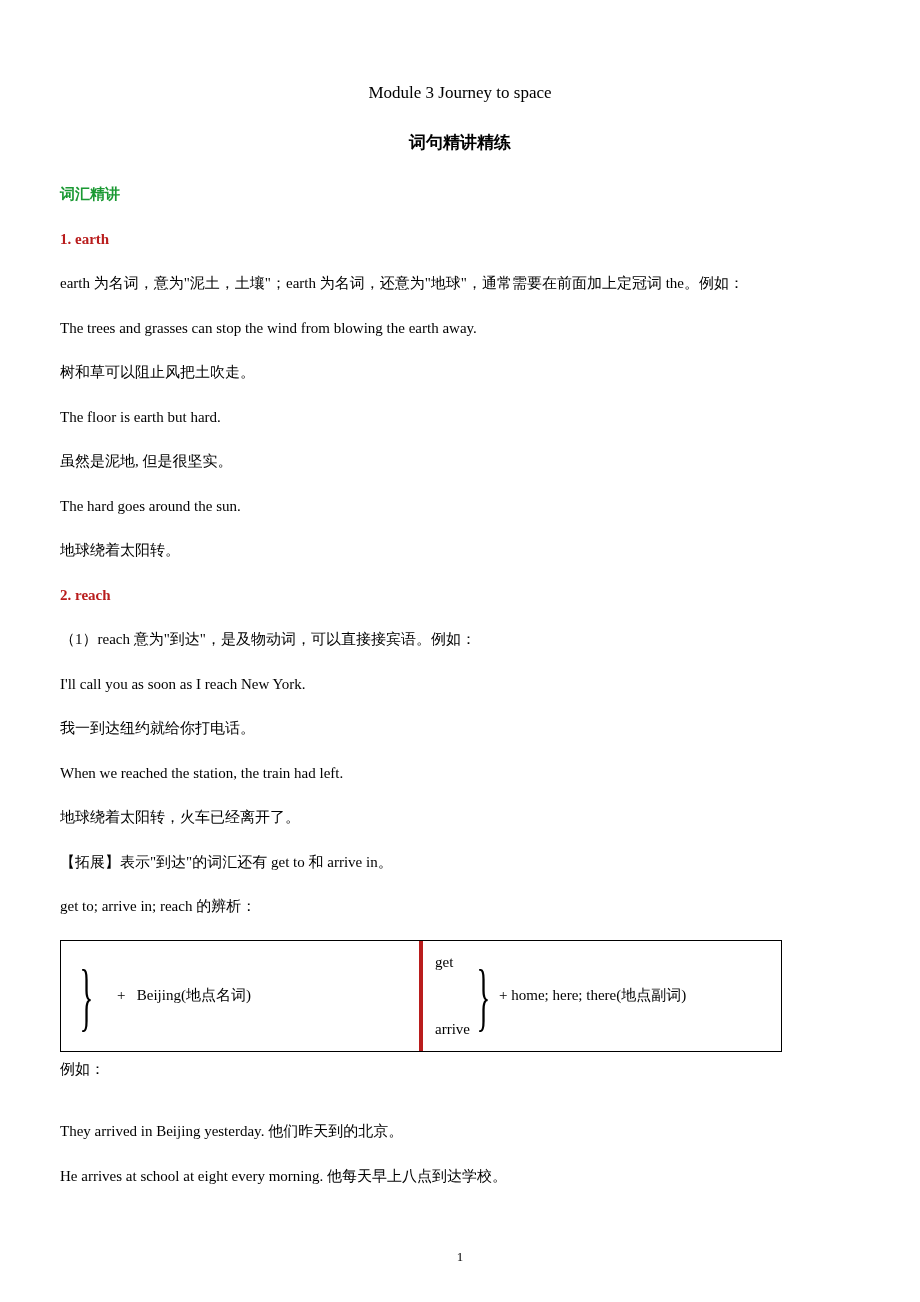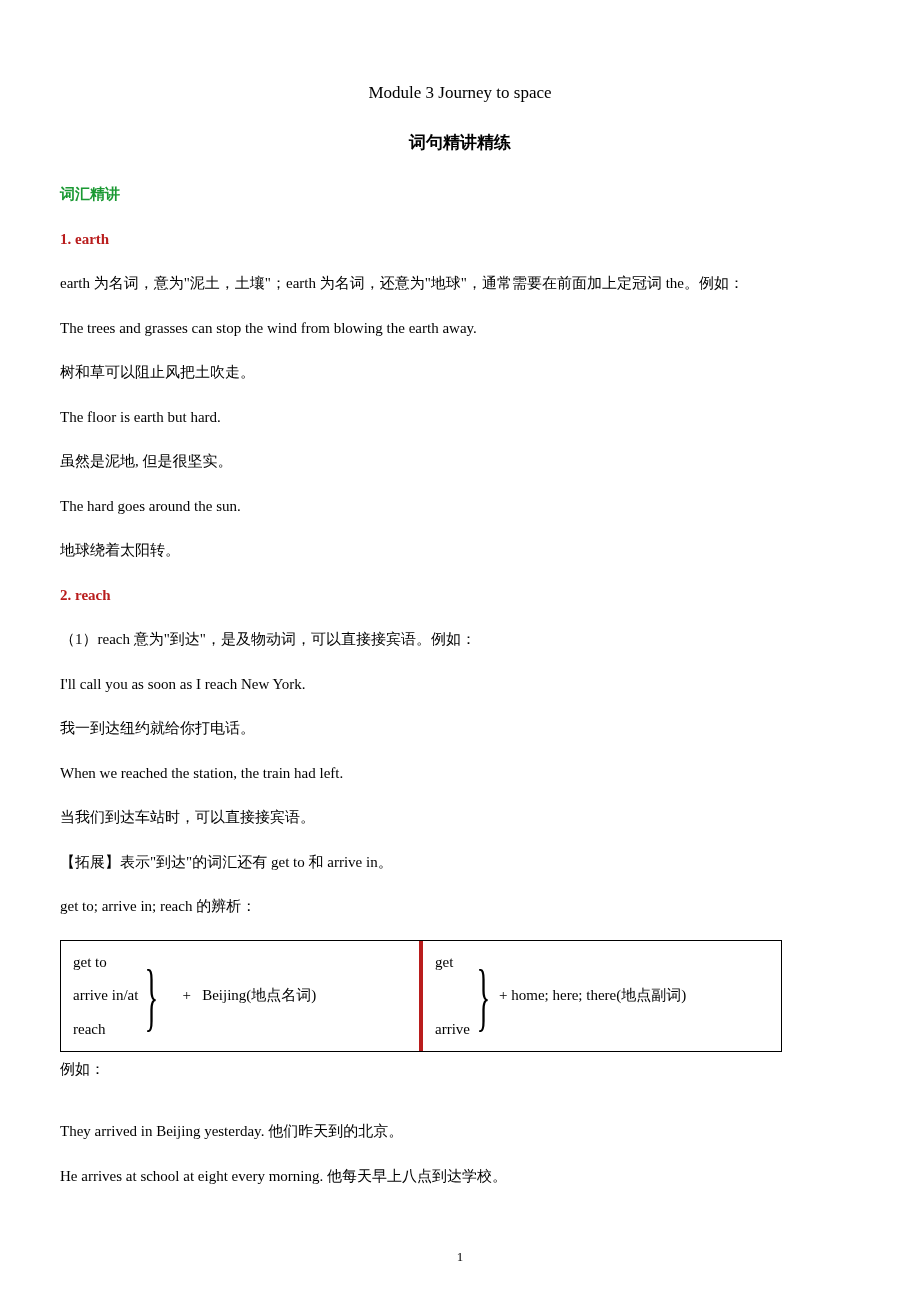--- a/index.html
+++ b/index.html
@@ -101,7 +101,7 @@
 <div class="para">I'll call you as soon as I reach New York.</div>
 <div class="para">我一到达纽约就给你打电话。</div>
 <div class="para">When we reached the station, the train had left.</div>
-<div class="para">当我们到达车站时，可以直接接宾语。</div>
+<div class="para">地球绕着太阳转，火车已经离开了。</div>
 <div class="para">【拓展】表示"到达"的词汇还有 get to 和  arrive in。</div>
 <div class="para">get to; arrive in; reach 的辨析：</div>
 

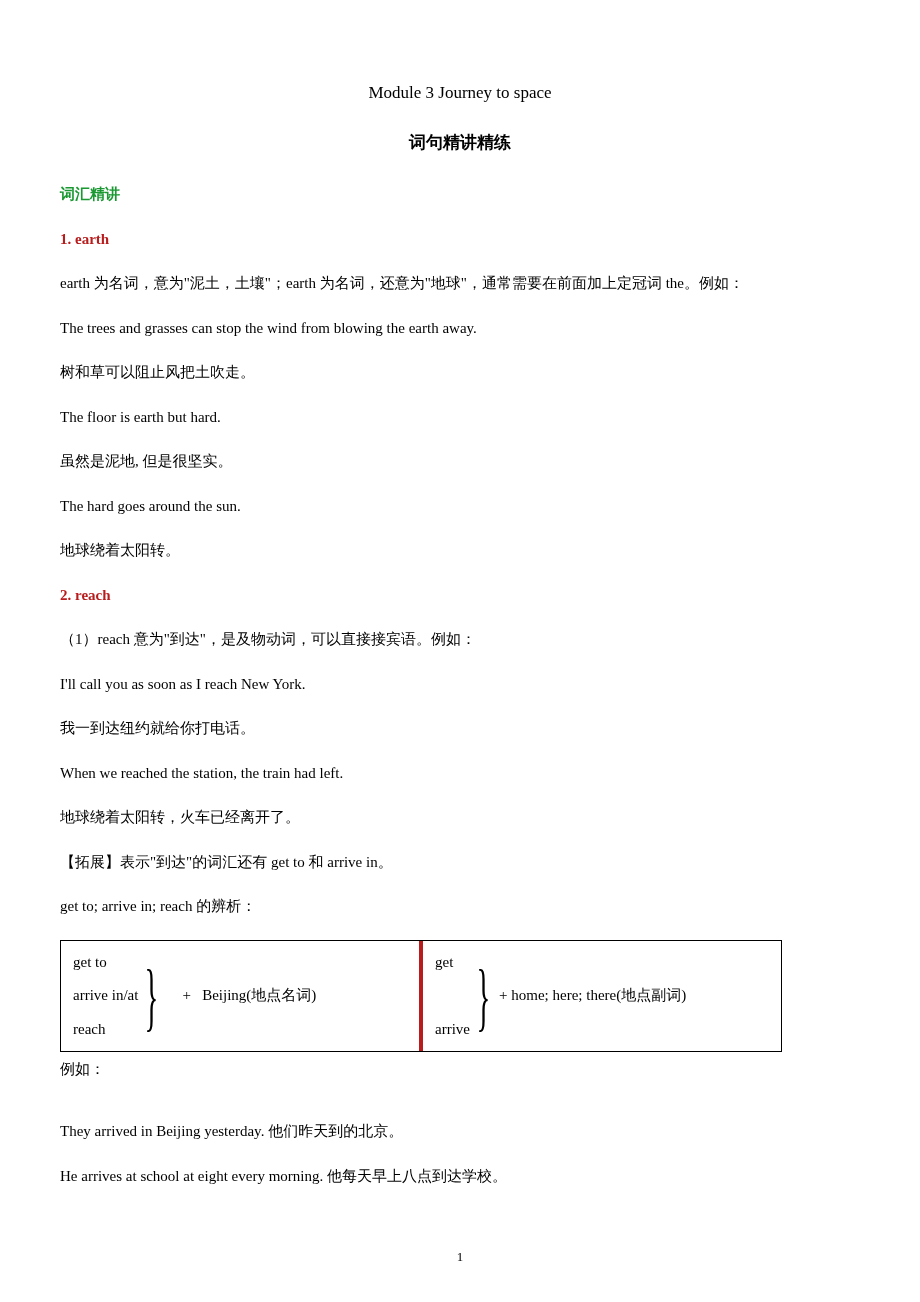--- a/index.html
+++ b/index.html
@@ -107,11 +107,6 @@
 
 <div class="table-wrap">
   <div class="table-cell">
-    <div class="col-list">
-      <div>get to</div>
-      <div>arrive in/at</div>
-      <div>reach</div>
-    </div>
     <span class="brace">}</span>
     <span>&nbsp;&nbsp;&nbsp;&nbsp;+&nbsp;&nbsp;&nbsp;Beijing(地点名词)</span>
   </div>

